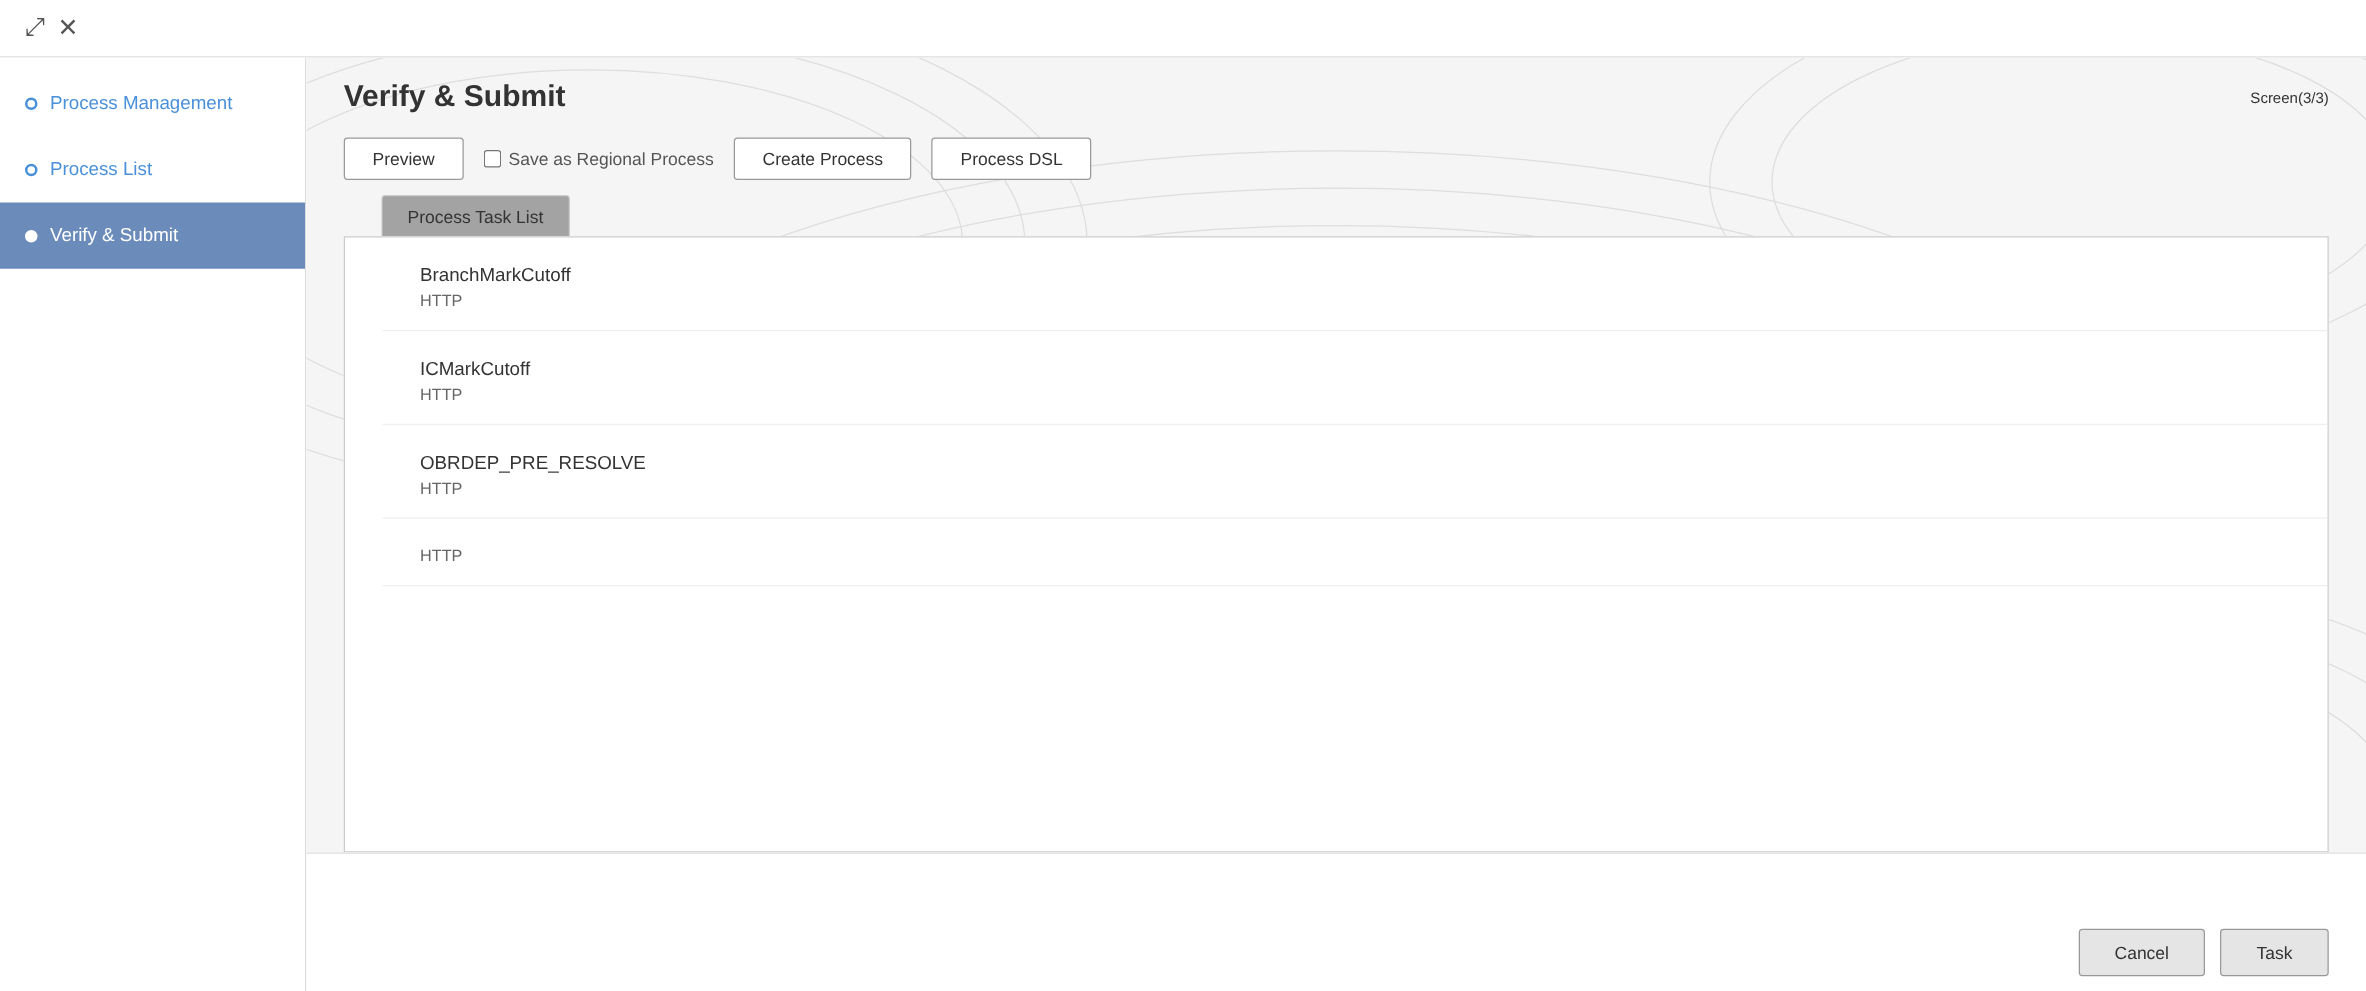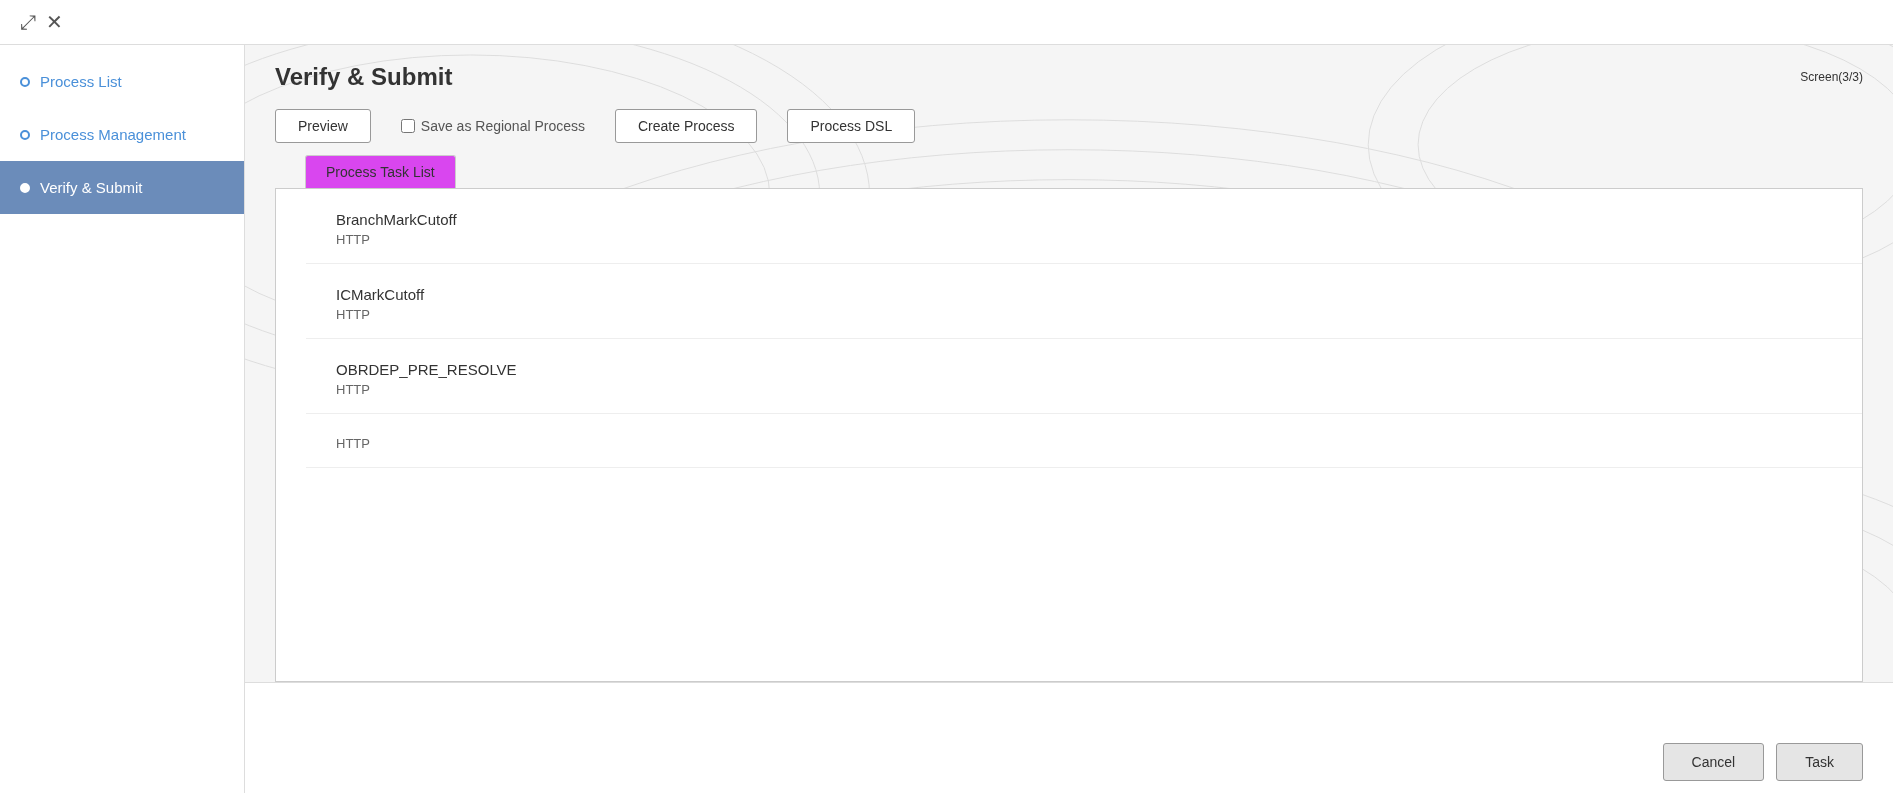--- a/index.html
+++ b/index.html
@@ -251,11 +251,11 @@
   <div class="sidebar">
     <div class="sidebar-item">
       <span class="dot"></span>
-      <span class="sidebar-item-label">Process List</span>
+      <span class="sidebar-item-label">Process Management</span>
     </div>
     <div class="sidebar-item">
       <span class="dot"></span>
-      <span class="sidebar-item-label">Process Management</span>
+      <span class="sidebar-item-label">Process List</span>
     </div>
     <div class="sidebar-item active">
       <span class="dot"></span>

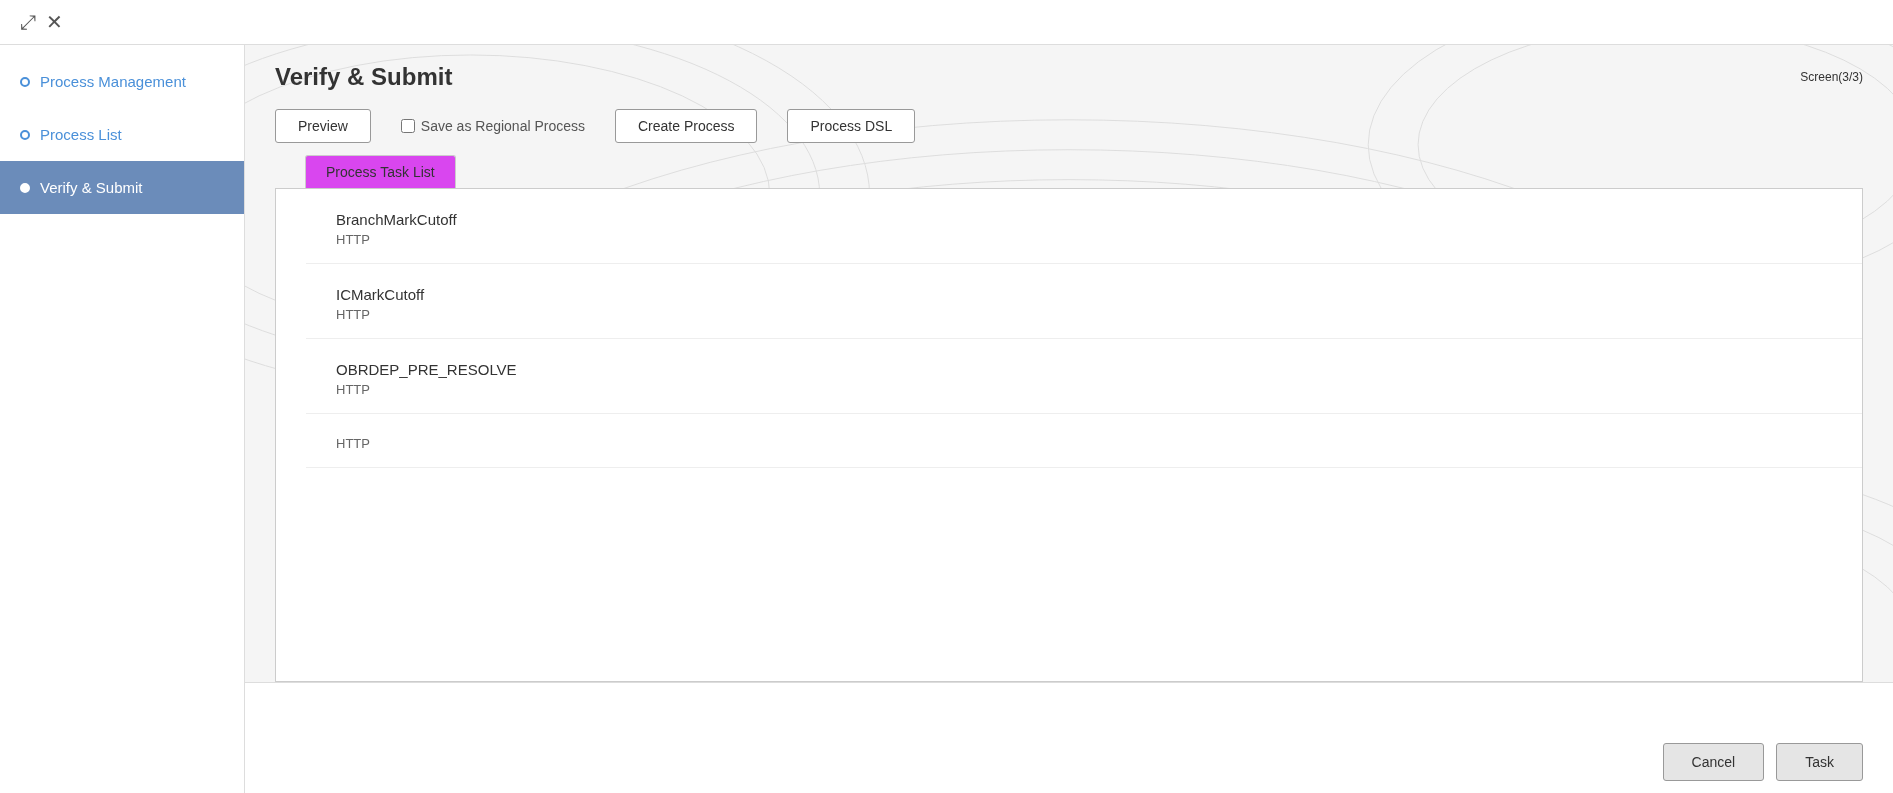--- a/index.html
+++ b/index.html
@@ -136,7 +136,7 @@
       display: flex;
       align-items: center;
       padding: 8px 30px 12px 30px;
-      gap: 30px;
+      gap: 16px;
     }
     .btn {
       padding: 8px 22px;

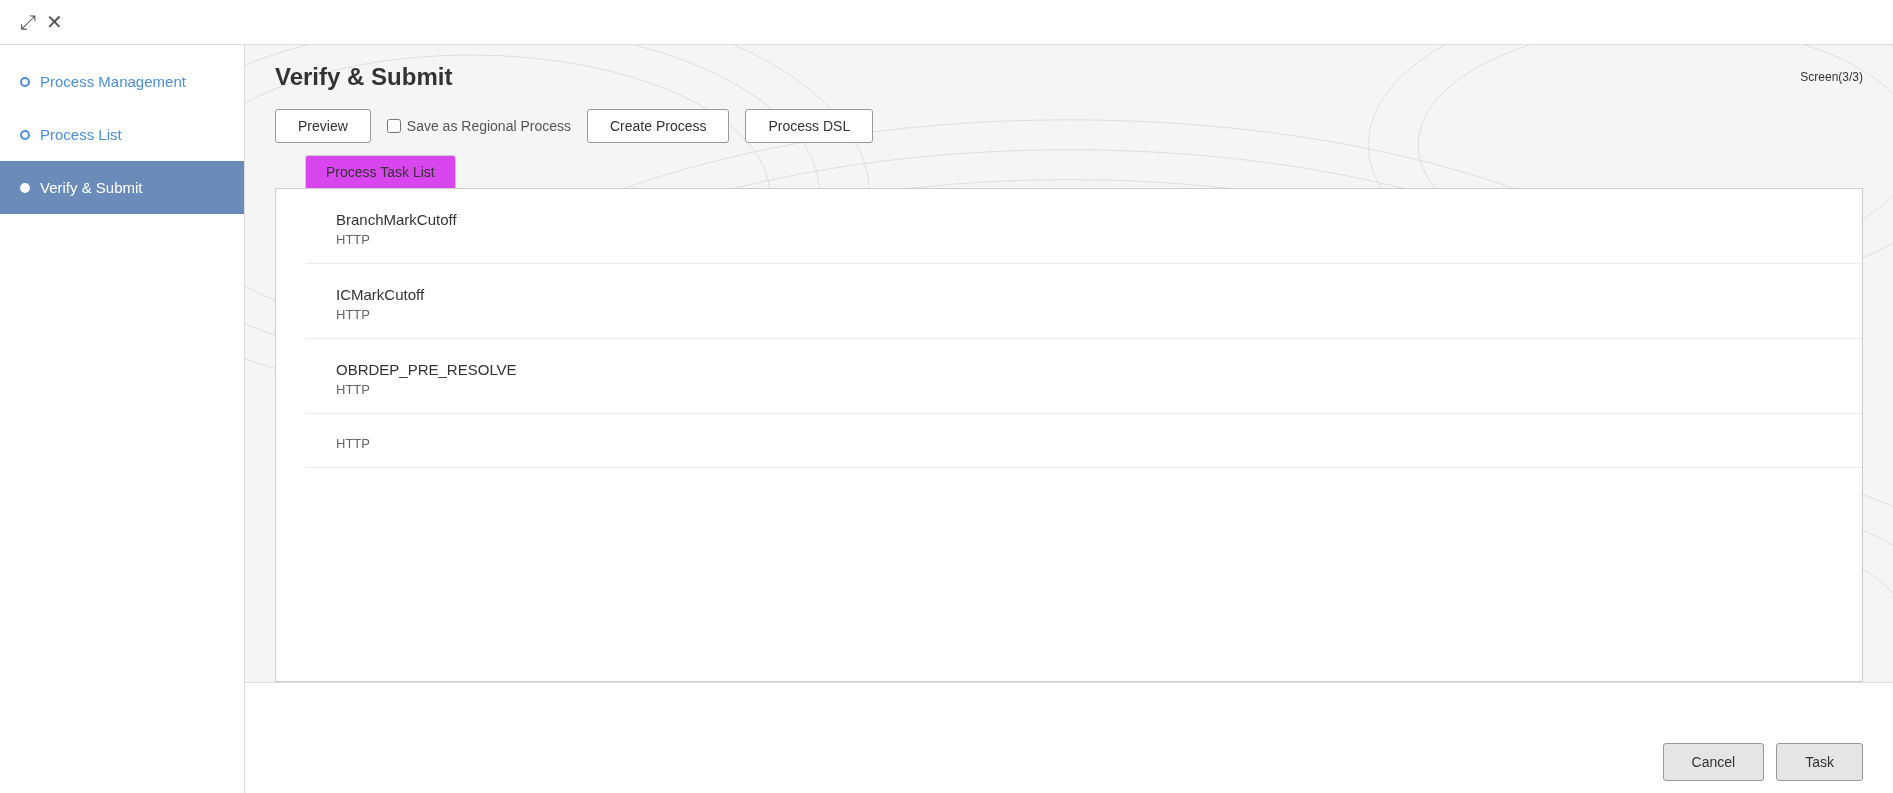--- a/index.html
+++ b/index.html
@@ -166,7 +166,7 @@
       border: 1px solid #ccc;
       border-bottom: none;
       display: inline-block;
-      background: #d946ef;
+      background: #a3a3a3;
       border-radius: 3px 3px 0 0;
     }
     .tab-label {

